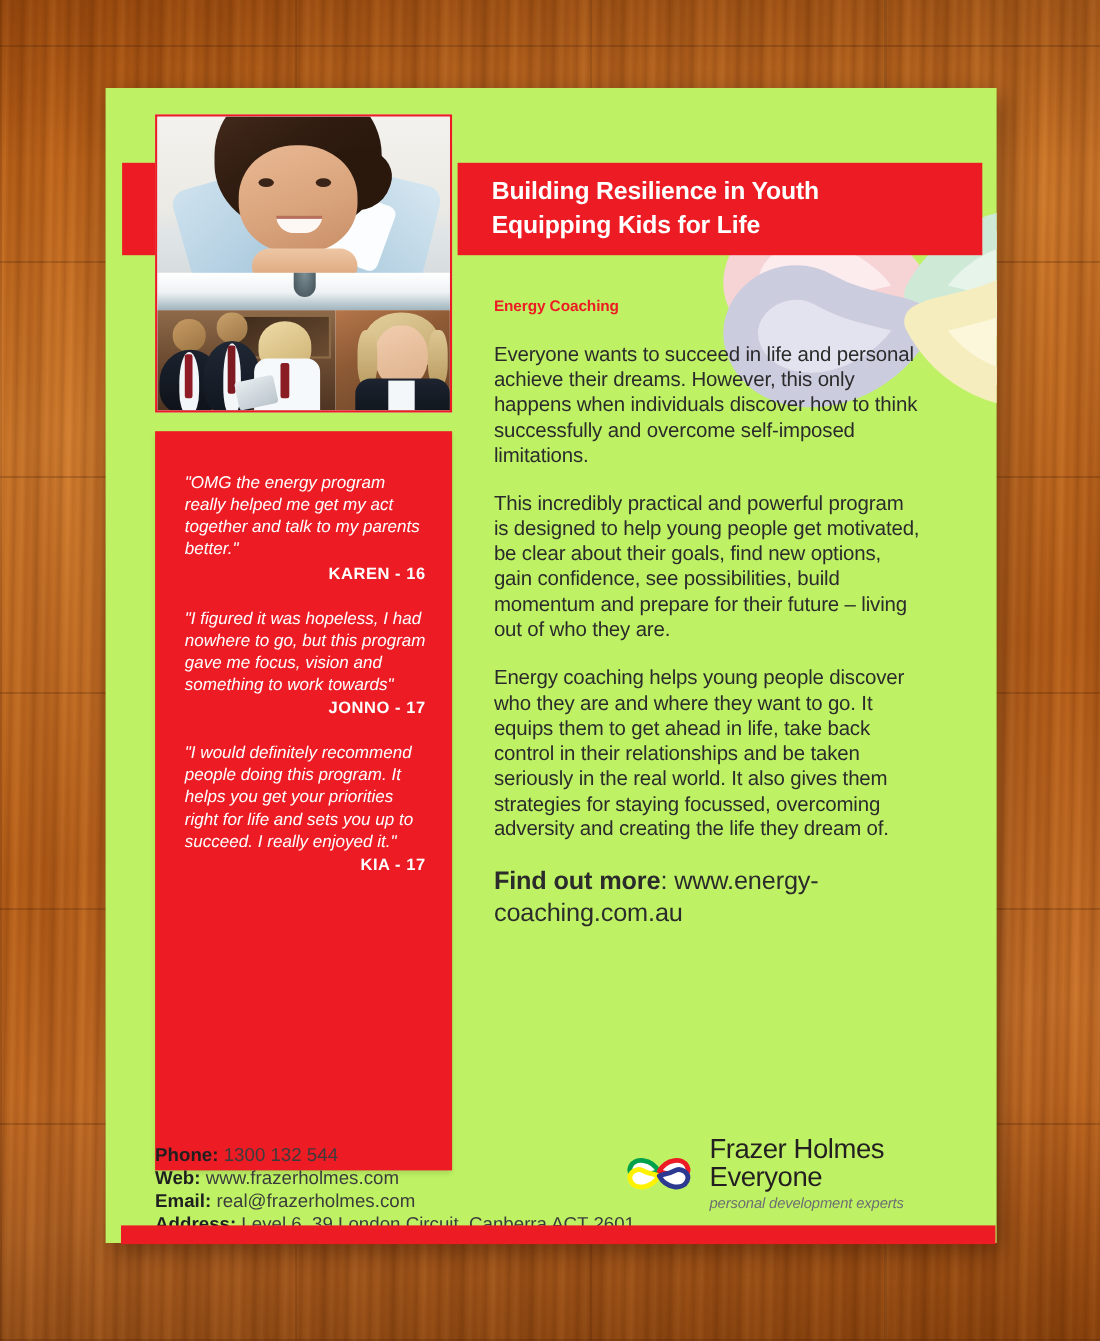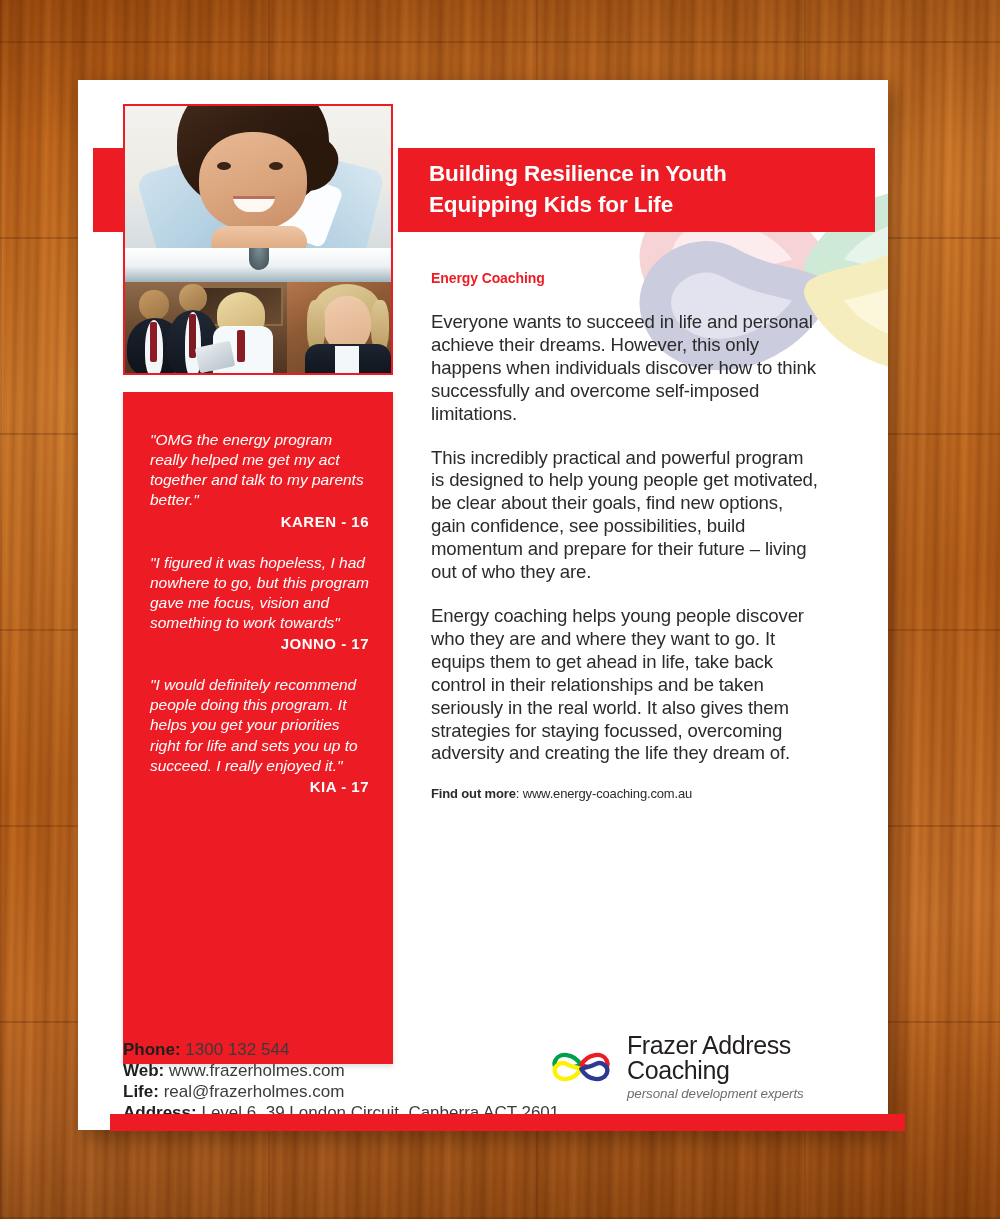--- a/index.html
+++ b/index.html
@@ -64,11 +64,11 @@
   
   #page {
     position: absolute;
-    left: 78px;
+    left: 96px;
     top: 80px;
     width: 810px;
     height: 1050px;
-    background: #ffffff;
+    background: #bef264;
     box-shadow: 6px 8px 22px rgba(40,14,0,0.45);
     overflow: hidden;
   }

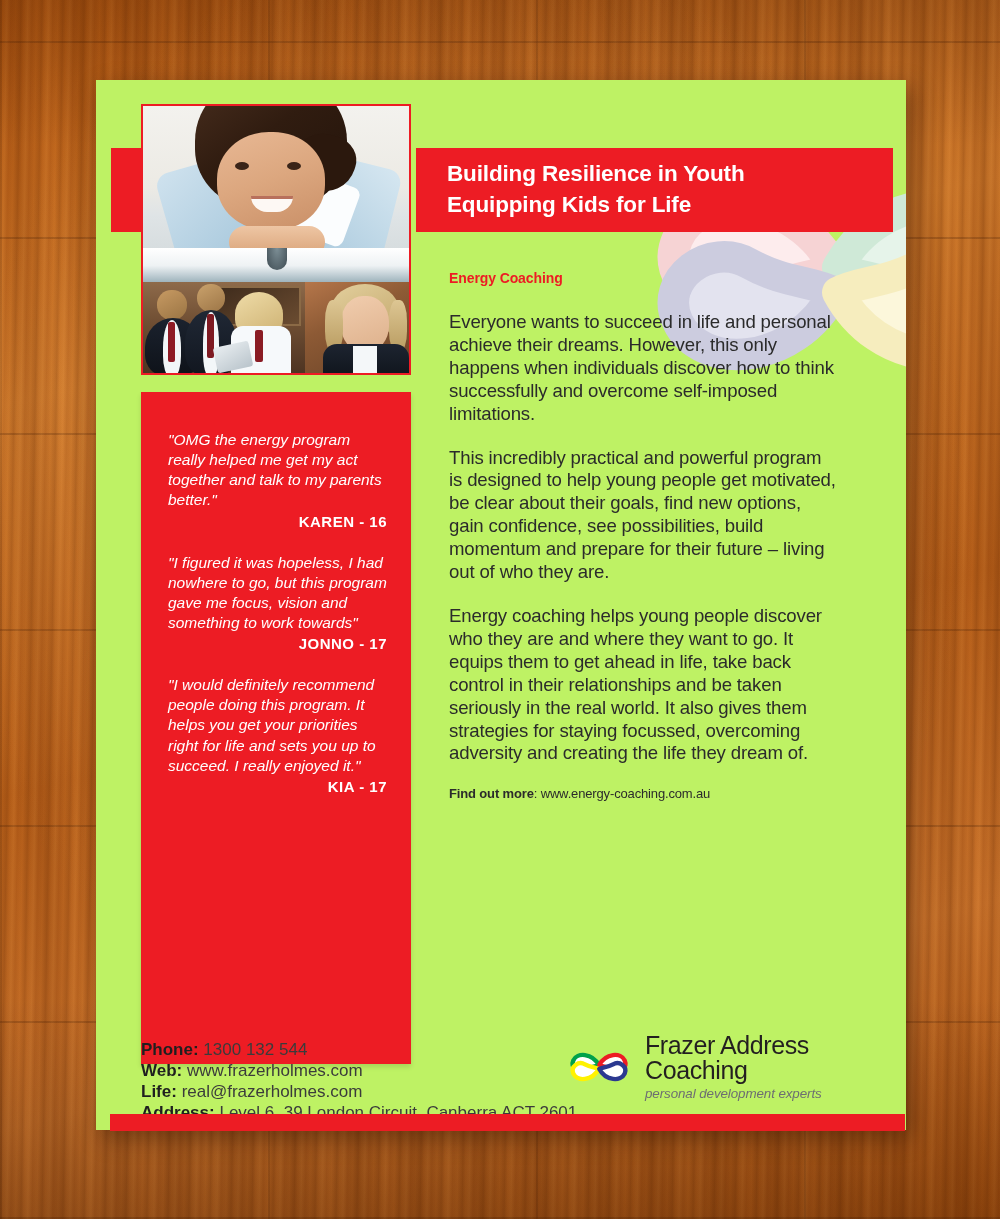--- a/index.html
+++ b/index.html
@@ -319,7 +319,7 @@
   }
   #find-out-more {
     color: #2b2b2b;
-    font-size: 13px;
+    font-size: 23px;
     line-height: 1.232;
     letter-spacing: -0.15px;
   }

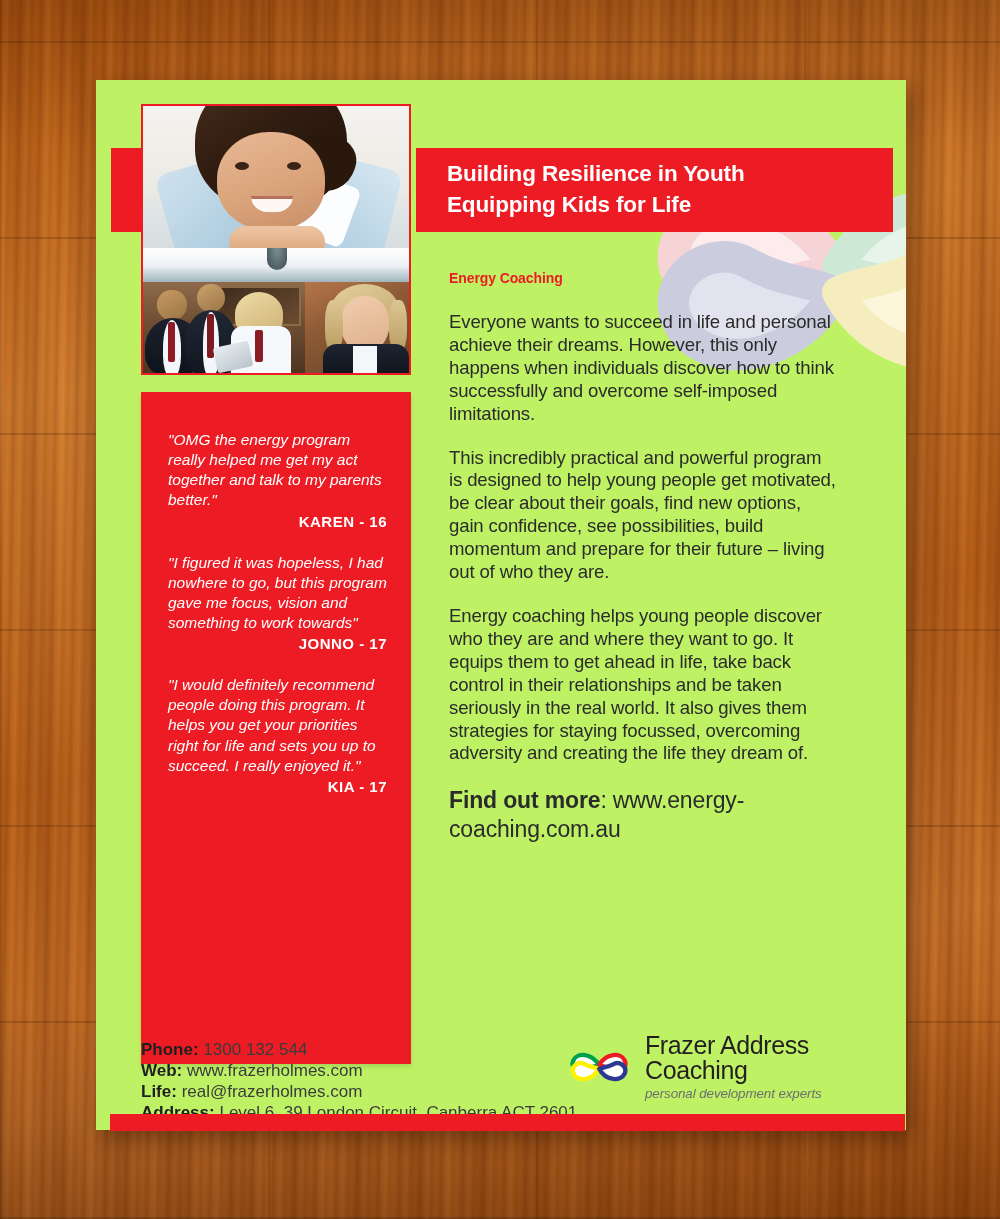--- a/index.html
+++ b/index.html
@@ -498,7 +498,7 @@
       </svg>
     </div>
     <div id="logo-words">
-      <div id="logo-name">Frazer Address Coaching</div>
+      <div id="logo-name">Frazer Holmes Everyone</div>
       <div id="logo-tagline">personal development experts</div>
     </div>
   </div>

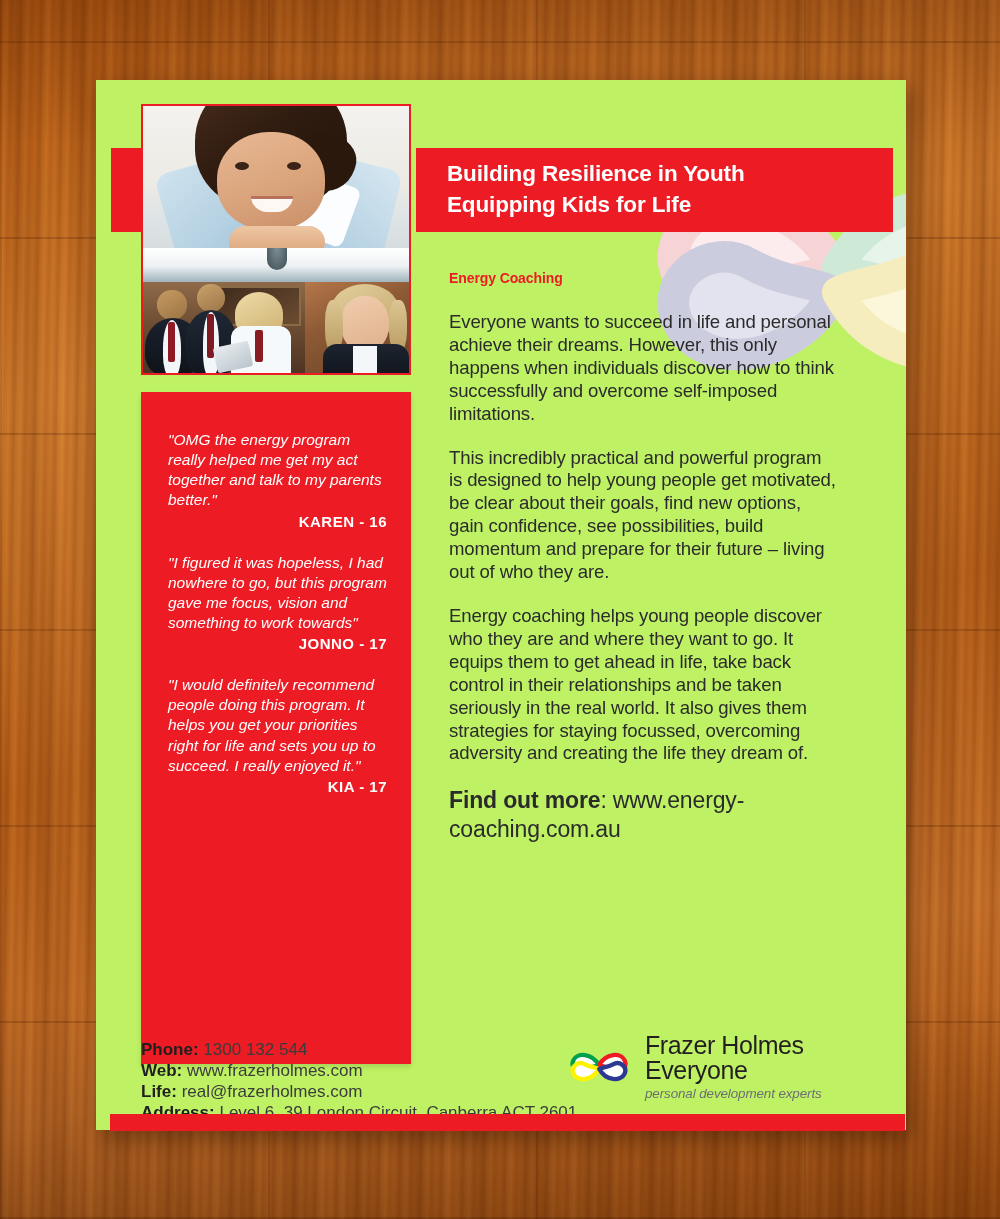--- a/index.html
+++ b/index.html
@@ -477,7 +477,7 @@
       <span class="val">www.frazerholmes.com</span>
     </div>
     <div class="ln">
-      <span class="lbl">Life:</span>
+      <span class="lbl">Email:</span>
       <span class="val">real@frazerholmes.com</span>
     </div>
     <div class="ln">

